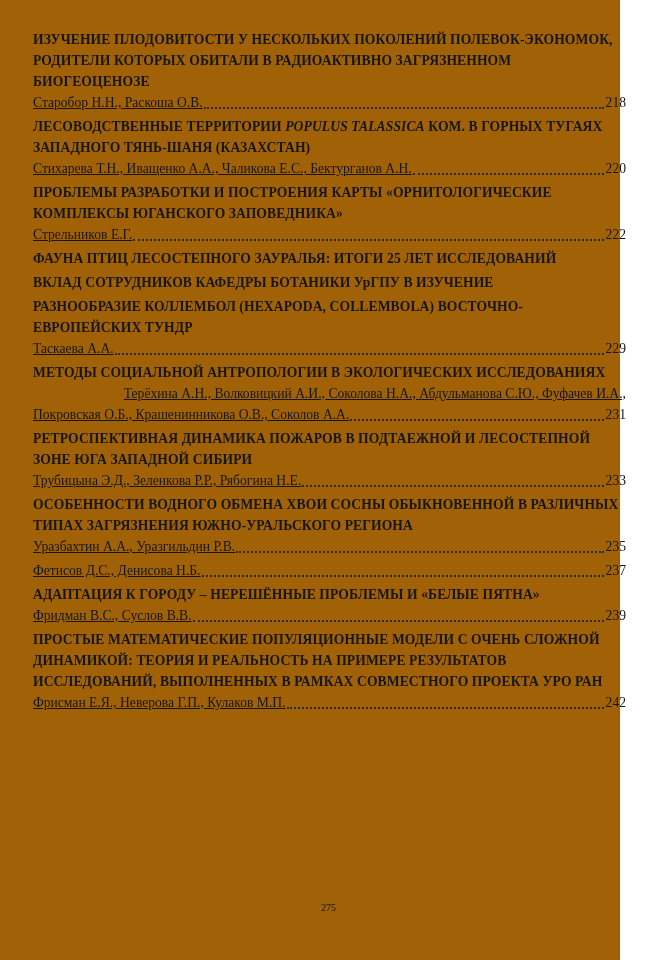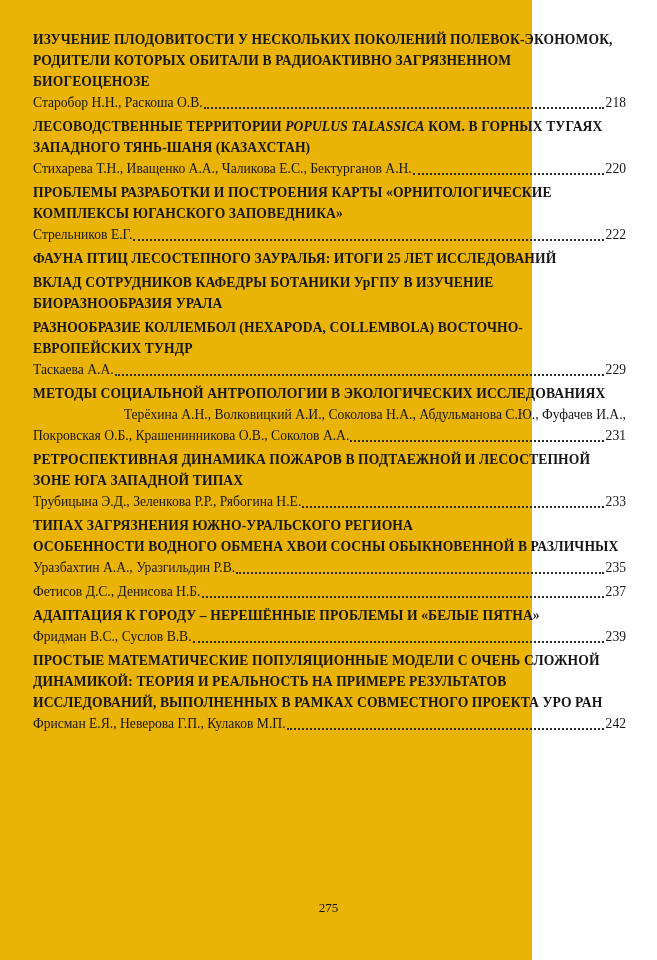--- a/index.html
+++ b/index.html
@@ -17,9 +17,9 @@
   }
   .page {
     position: relative;
-    width: 532px;
+    width: 620px;
     height: 960px;
-    background: #eab308;
+    background: #a16207;
   }
   .toc {
     position: absolute;

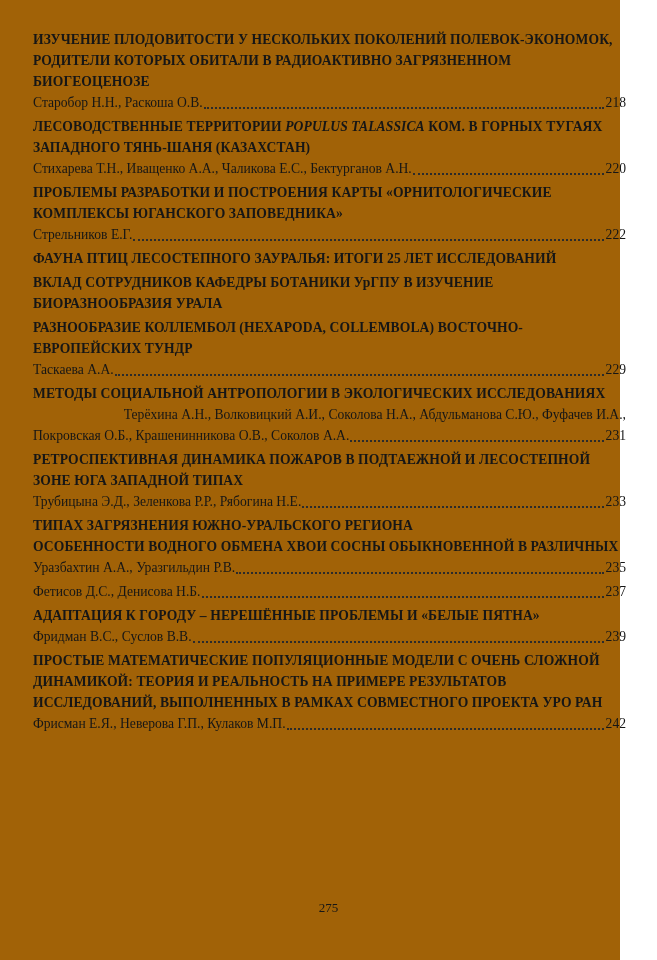--- a/index.html
+++ b/index.html
@@ -54,6 +54,7 @@
   }
   .names {
     white-space: nowrap;
+    text-decoration: underline;
   }
   .leader {
     flex: 1 1 auto;

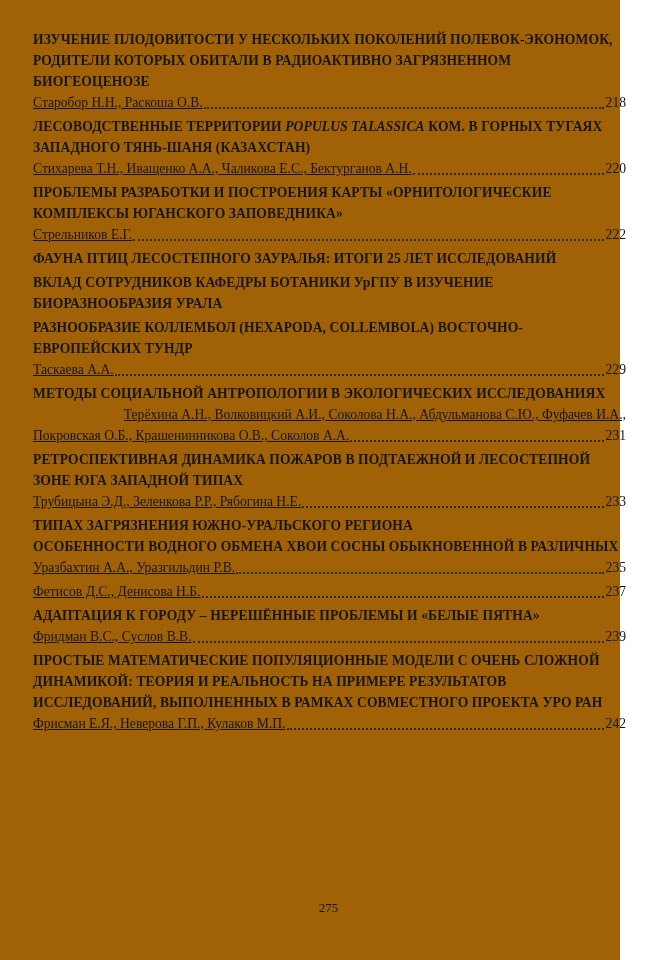--- a/index.html
+++ b/index.html
@@ -124,7 +124,6 @@
       <div class="entry">
         <div>
           <div class="tline"><span>ВКЛАД СОТРУДНИКОВ КАФЕДРЫ БОТАНИКИ УрГПУ В ИЗУЧЕНИЕ</span></div>
-          <div class="tline"><span>БИОРАЗНООБРАЗИЯ УРАЛА</span></div>
         </div>
       </div>
       <div class="entry">

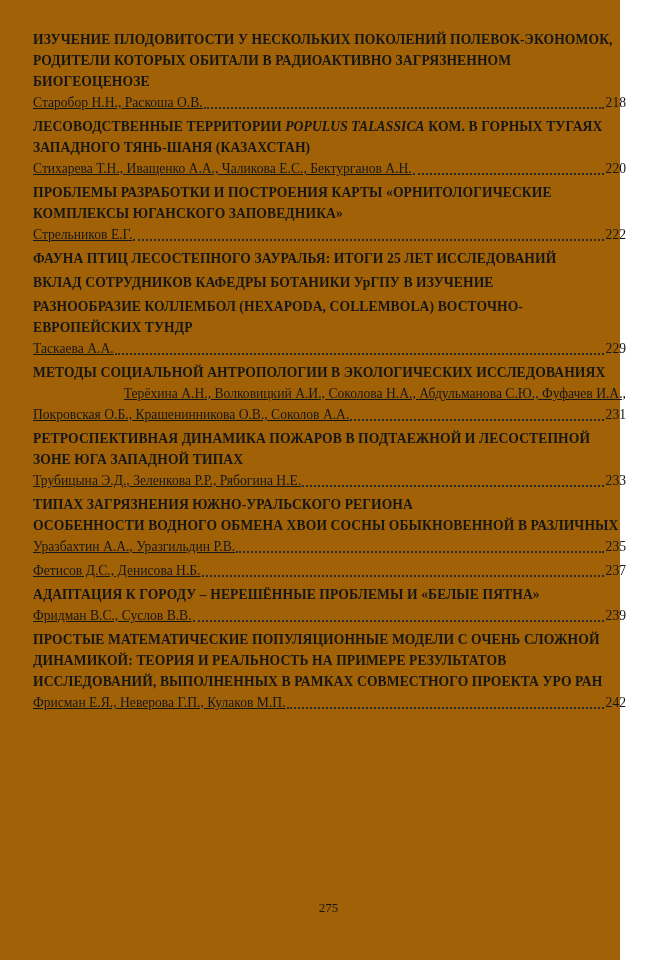--- a/index.html
+++ b/index.html
@@ -151,7 +151,7 @@
       <div class="entry">
         <div>
           <div class="tline"><span>РЕТРОСПЕКТИВНАЯ ДИНАМИКА ПОЖАРОВ В ПОДТАЕЖНОЙ И ЛЕСОСТЕПНОЙ</span></div>
-          <div class="tline"><span>ЗОНЕ ЮГА ЗАПАДНОЙ ТИПАХ</span></div>
+          <div class="tline"><span>ЗОНЕ ЮГА ЗАПАДНОЙ СИБИРИ</span></div>
         </div>
         <div class="arow">
           <span class="names">Трубицына Э.Д., Зеленкова Р.Р., Рябогина Н.Е.</span>

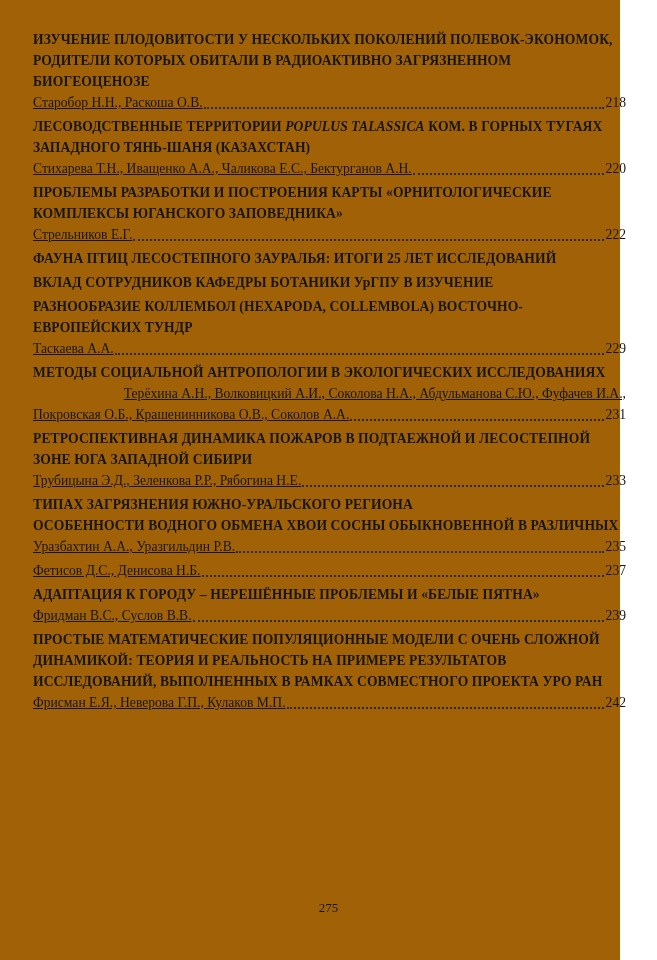--- a/index.html
+++ b/index.html
@@ -161,8 +161,8 @@
       </div>
       <div class="entry">
         <div>
+          <div class="tline"><span>ОСОБЕННОСТИ ВОДНОГО ОБМЕНА ХВОИ СОСНЫ ОБЫКНОВЕННОЙ В РАЗЛИЧНЫХ</span></div>
           <div class="tline"><span>ТИПАХ ЗАГРЯЗНЕНИЯ ЮЖНО-УРАЛЬСКОГО РЕГИОНА</span></div>
-          <div class="tline"><span>ОСОБЕННОСТИ ВОДНОГО ОБМЕНА ХВОИ СОСНЫ ОБЫКНОВЕННОЙ В РАЗЛИЧНЫХ</span></div>
         </div>
         <div class="arow">
           <span class="names">Уразбахтин А.А., Уразгильдин Р.В.</span>

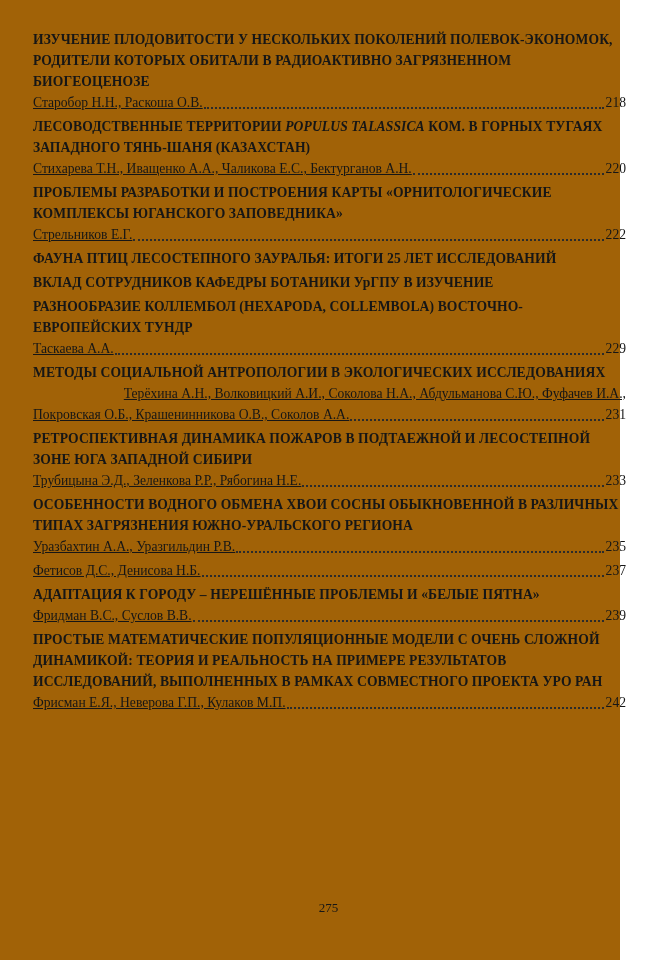--- a/index.html
+++ b/index.html
@@ -73,7 +73,7 @@
     top: 898px;
     width: 657px;
     text-align: center;
-    font-size: 13px;
+    font-size: 10px;
     line-height: 20px;
   }
 </style>

